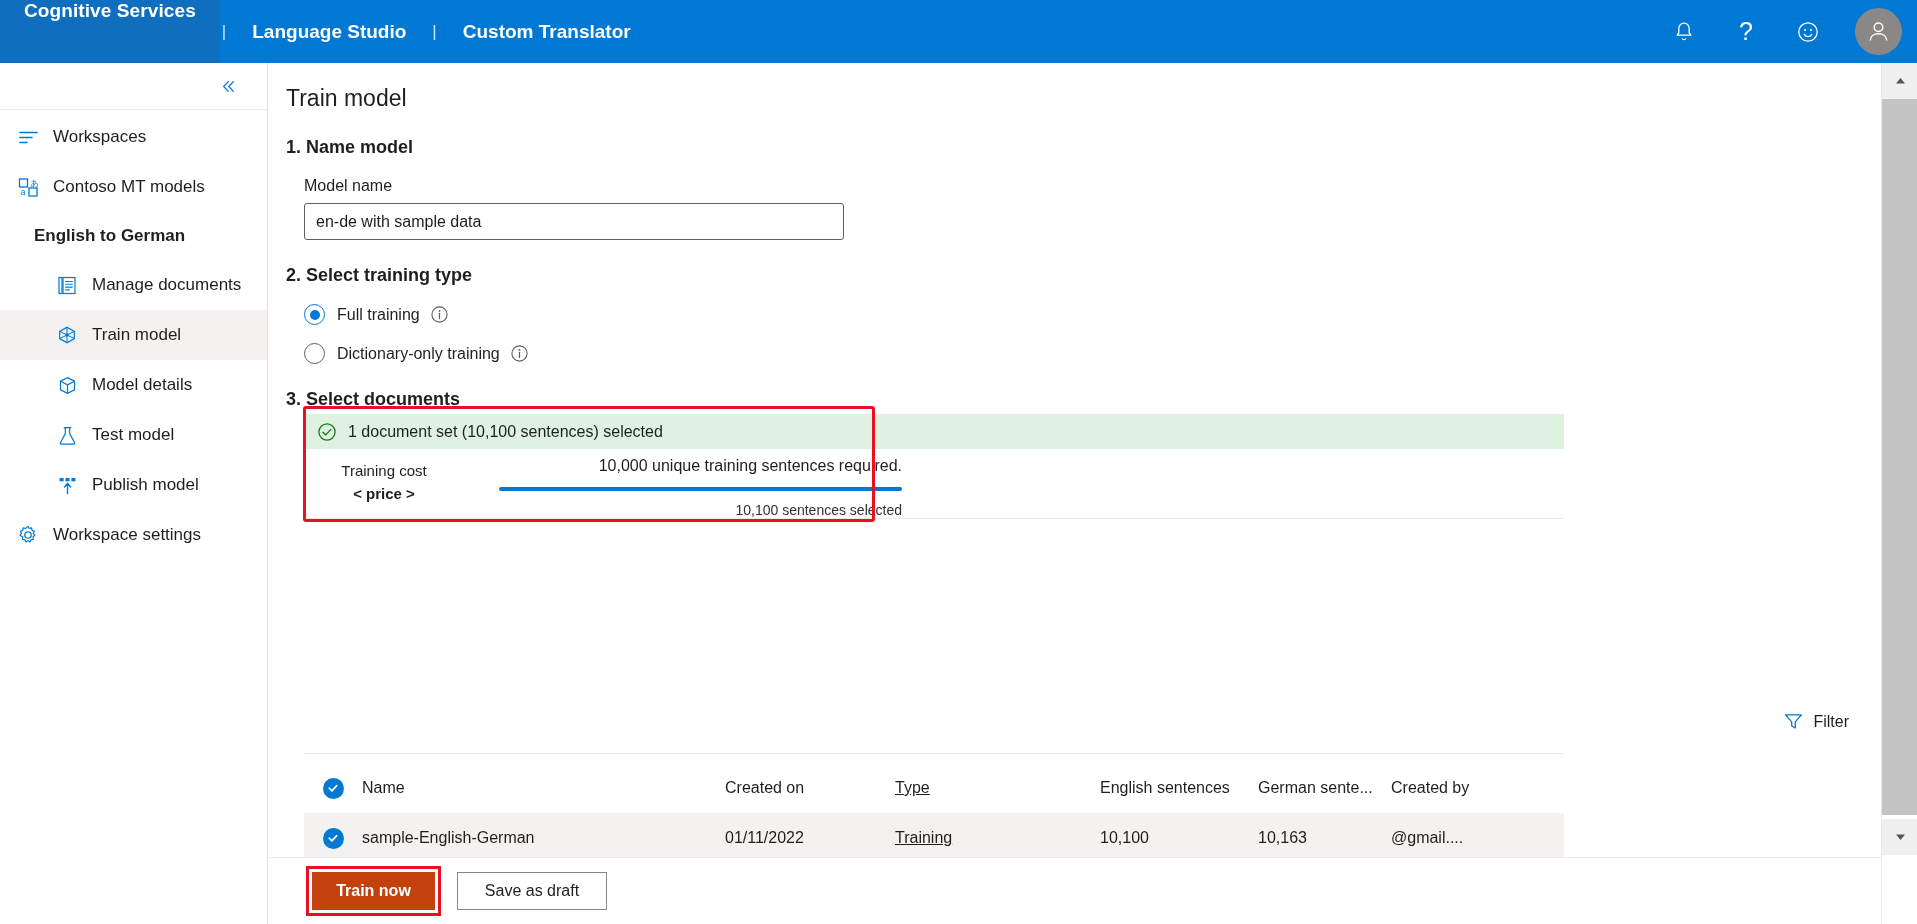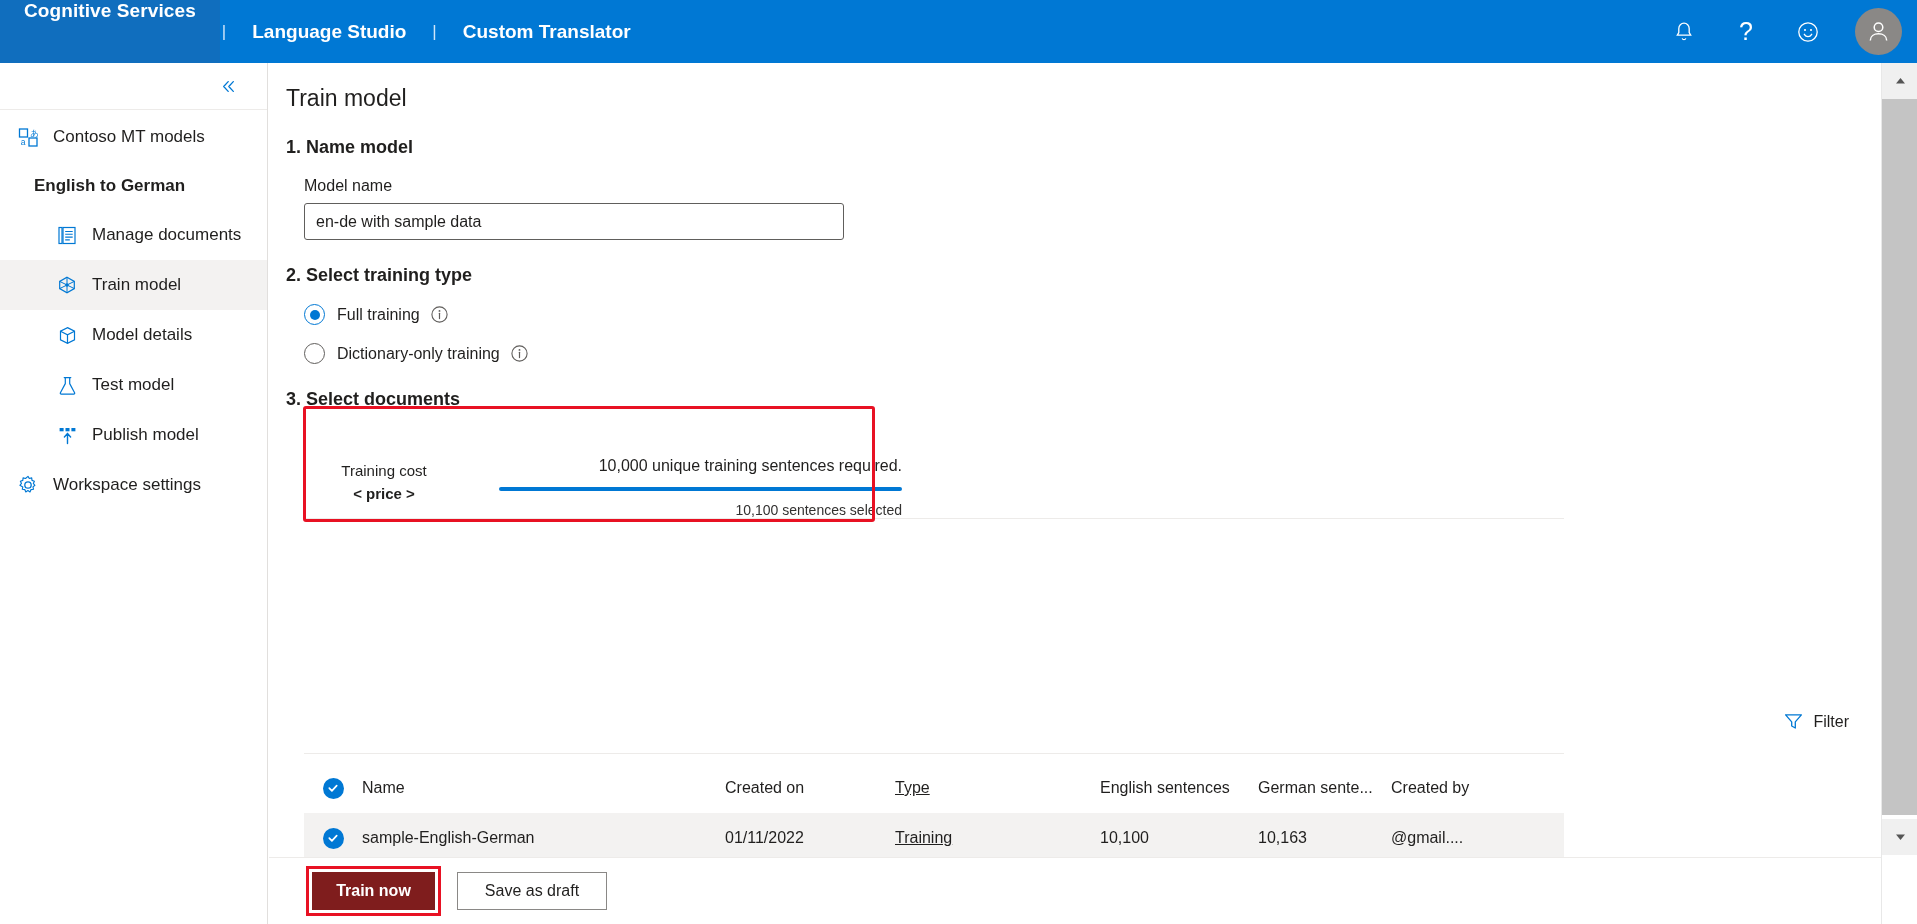--- a/index.html
+++ b/index.html
@@ -263,6 +263,14 @@
 
     <div class="nav-gap"></div>
 
+    <div class="nav-item">
+      <span class="nav-ico">
+        <svg width="21" height="21" viewBox="0 0 21 21" fill="none">
+          <path d="M2 5.5h17M2 10.5h12M2 15.5h7" stroke="#0078d4" stroke-width="1.6" stroke-linecap="round"></path>
+        </svg>
+      </span>
+      <span>Workspaces</span>
+    </div>
 
     <div class="nav-item">
       <span class="nav-ico">

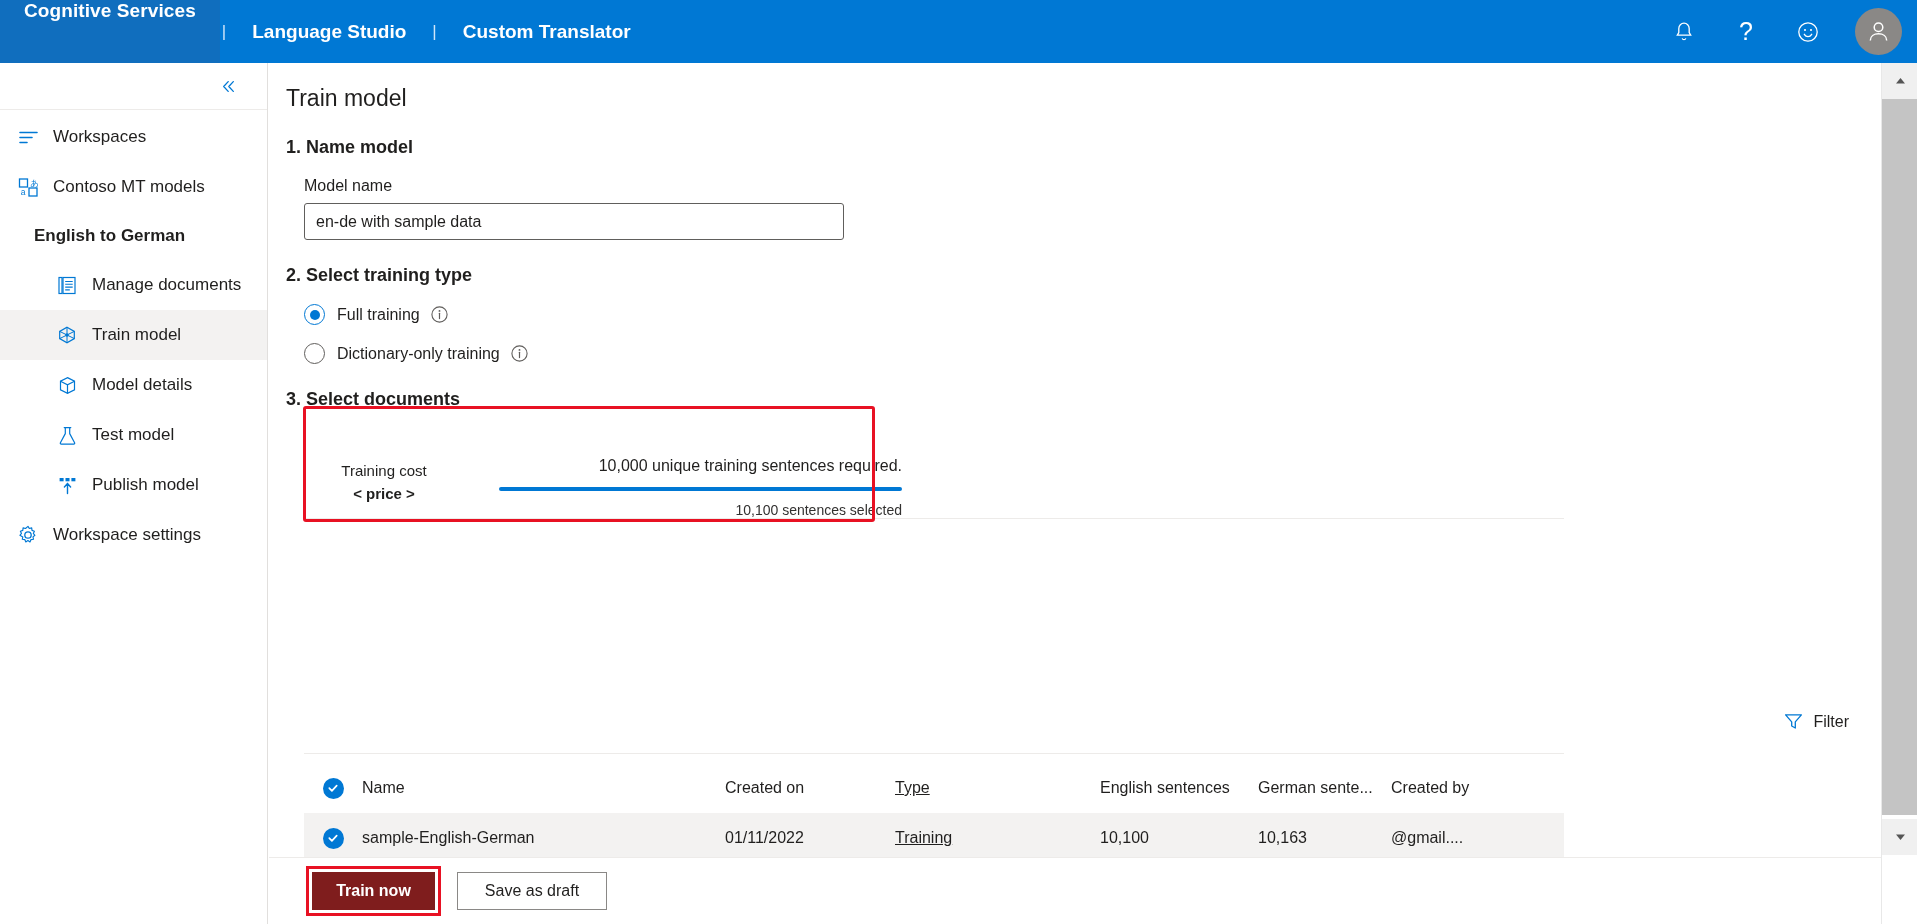--- a/index.html
+++ b/index.html
@@ -394,6 +394,13 @@
     
     <div class="step-head">3. Select documents</div>
 
+    <div class="doc-banner">
+      <svg width="20" height="20" viewBox="0 0 20 20" fill="none">
+        <circle cx="10" cy="10" r="8.1" stroke="#107c10" stroke-width="1.25" fill="none"></circle>
+        <path d="M6 10.2l2.7 2.7 5.3-5.5" stroke="#107c10" stroke-width="1.35" fill="none" stroke-linecap="round" stroke-linejoin="round"></path>
+      </svg>
+      <span class="ban-text">1 document set (10,100 sentences) selected</span>
+    </div>
 
     <div class="cost-panel">
       <div class="cost-left">

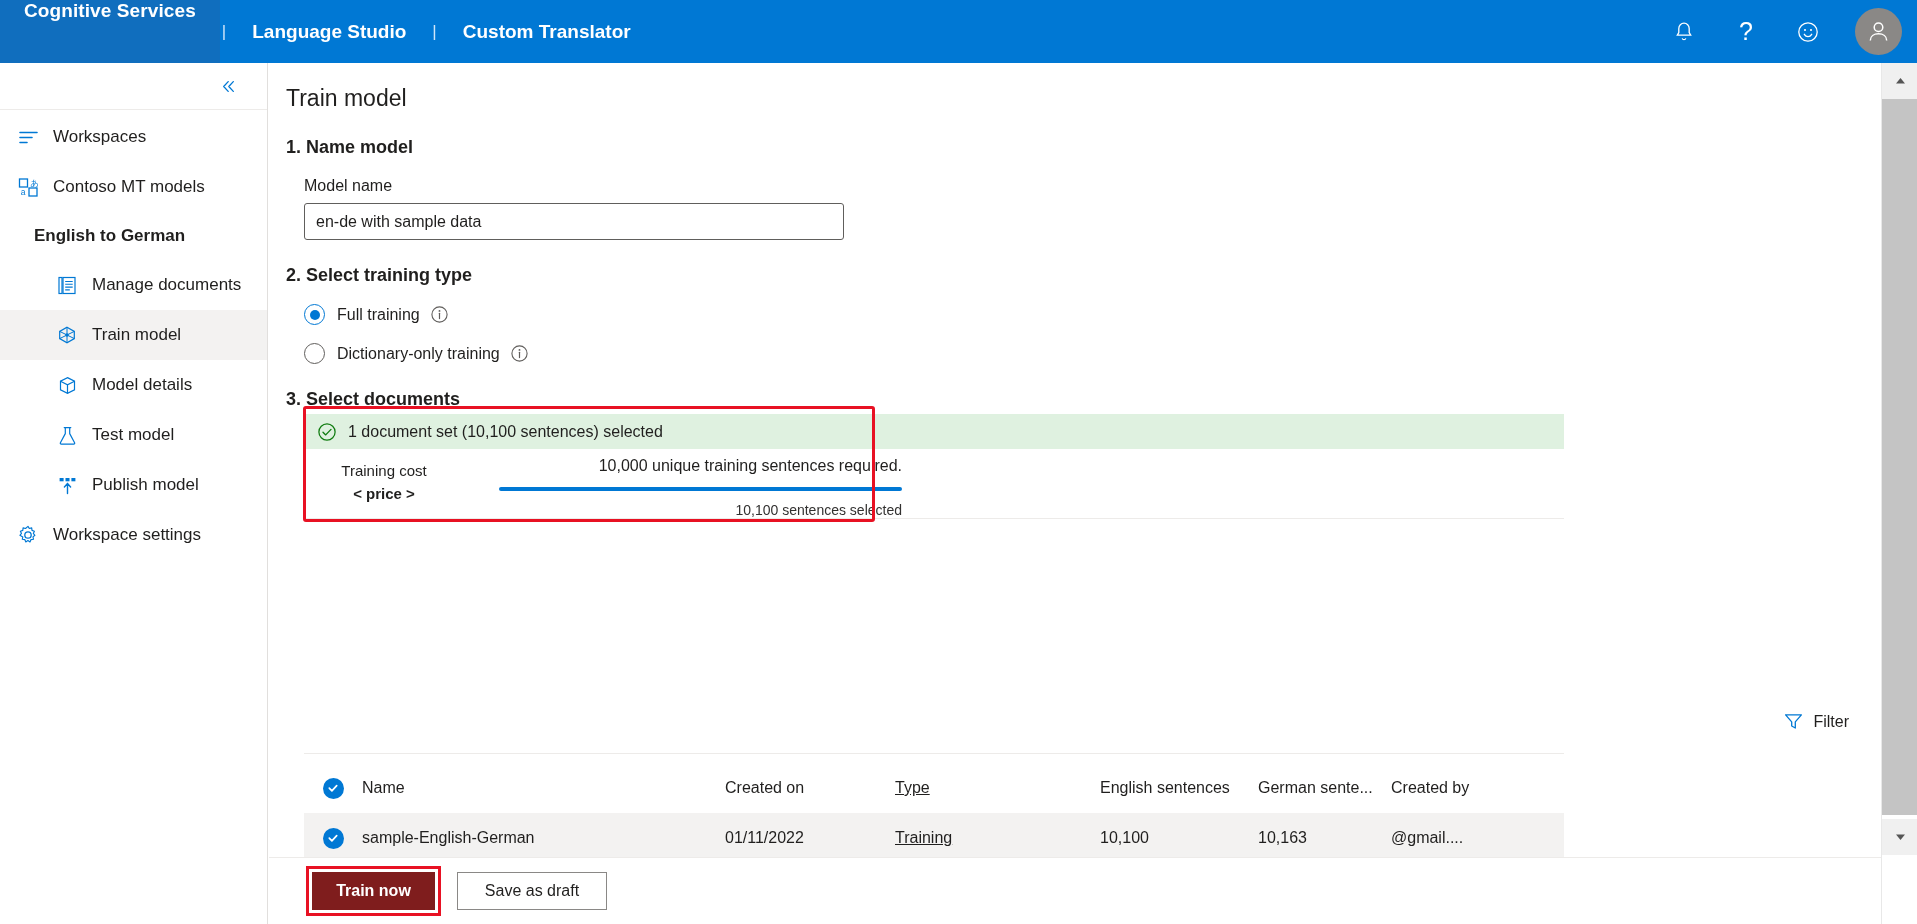--- a/index.html
+++ b/index.html
@@ -176,7 +176,7 @@
     display: flex; align-items: center; padding-left: 37px; gap: 16px;
   }
   .btn-primary {
-    background: #7f1d1d; color: #ffffff; border: none; height: 38px;
+    background: #c2410c; color: #ffffff; border: none; height: 38px;
     min-width: 123px; font-size: 16px; font-weight: 600; cursor: pointer;
     font-family: "Liberation Sans", sans-serif; padding: 0 18px;
   }

